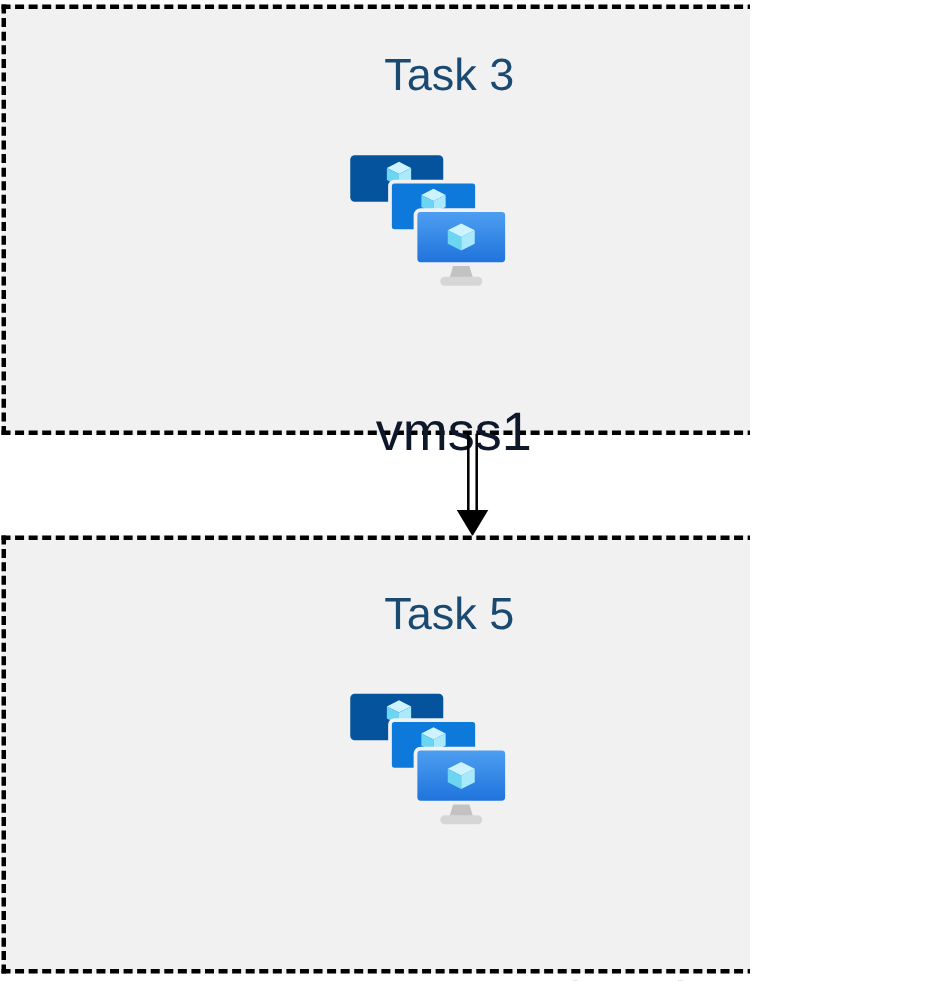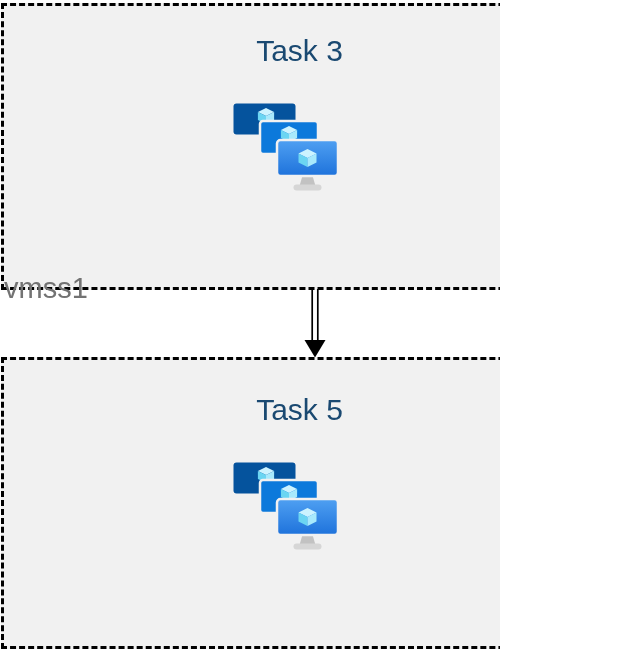--- a/index.html
+++ b/index.html
@@ -53,10 +53,10 @@
     position: absolute;
     left: 0;
     right: 18px;
-    text-align: left;
-    font-size: 29px;
+    text-align: center;
+    font-size: 36px;
     line-height: 36px;
-    color: #737373;
+    color: #0f172a;
     white-space: pre;
   }
   #box-task3 .task-caption { top: 192px; }

